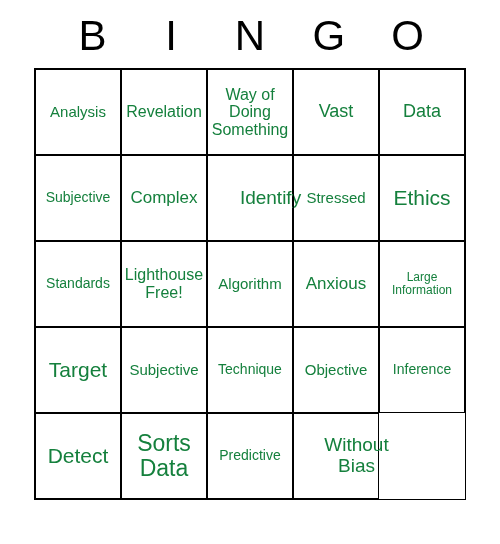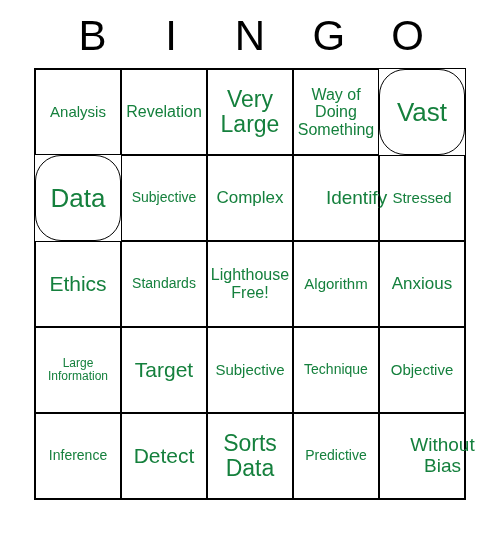--- a/index.html
+++ b/index.html
@@ -72,7 +72,6 @@
 <div class="grid">
 <div class="cell fs-15">Analysis</div>
     <div class="cell fs-13">Revelation</div>
-    <div class="cell fs-23">Very Large</div>
     <div class="cell fs-13">Way of Doing Something</div>
     <div class="cell fs-26">Vast</div>
     <div class="cell fs-26">Data</div>

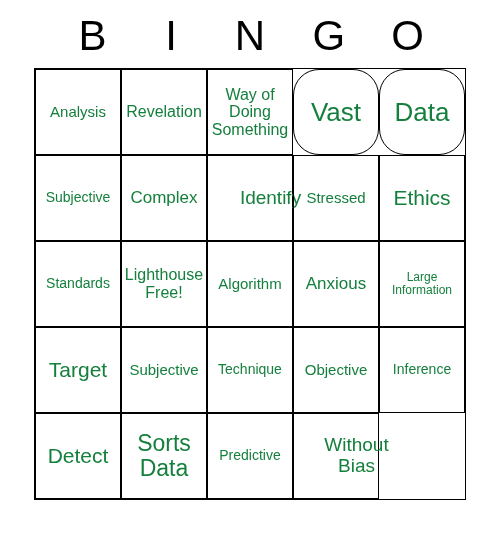--- a/index.html
+++ b/index.html
@@ -56,7 +56,7 @@
     .fs-19 { font-size: 19px; padding-left: 44px; }
     .fs-21 { font-size: 21px; text-align: right; }
     .fs-23 { font-size: 23px; }
-    .fs-26 { font-size: 26px; border-radius: 26px; }
+    .fs-26 { font-size: 18px; }
   </style>
 </head>
 <body>

